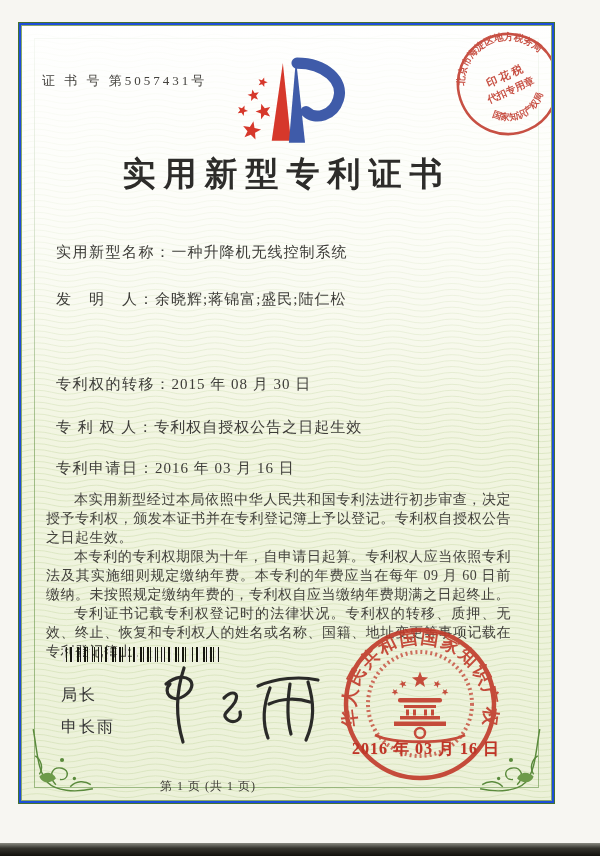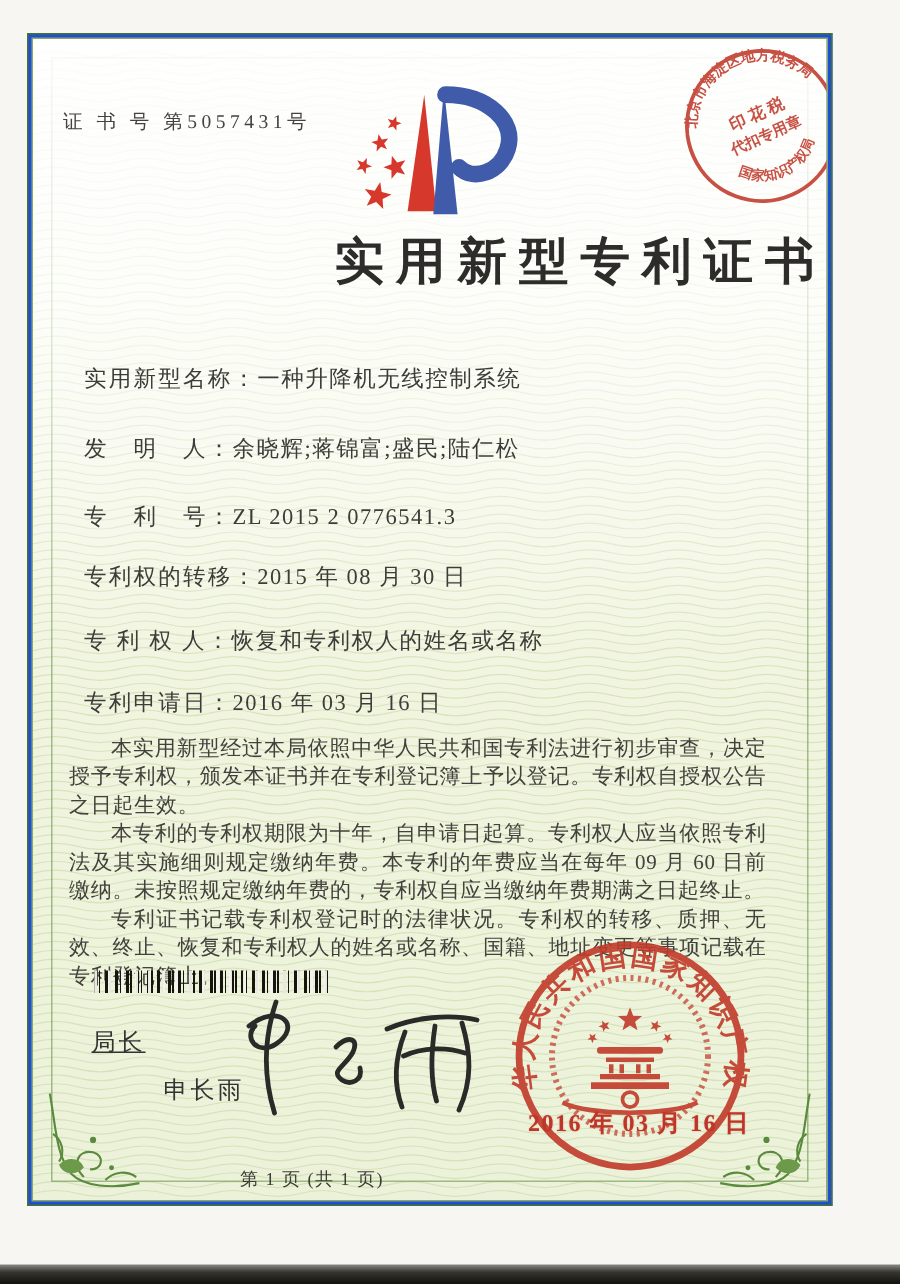--- a/index.html
+++ b/index.html
@@ -49,7 +49,7 @@
   .logo { position:absolute; left:202px; top:28px; width:152px; height:106px; }
   .title {
     position:absolute; left:0; top:126px; width:100%;
-    text-align:right; font-size:33px; font-weight:600;
+    text-align:center; font-size:33px; font-weight:600;
     letter-spacing:8px; color:#2d2c2a;
   }
   .field { position:absolute; left:34px; font-size:15px; color:#3d3c38; letter-spacing:1px; white-space:nowrap; }

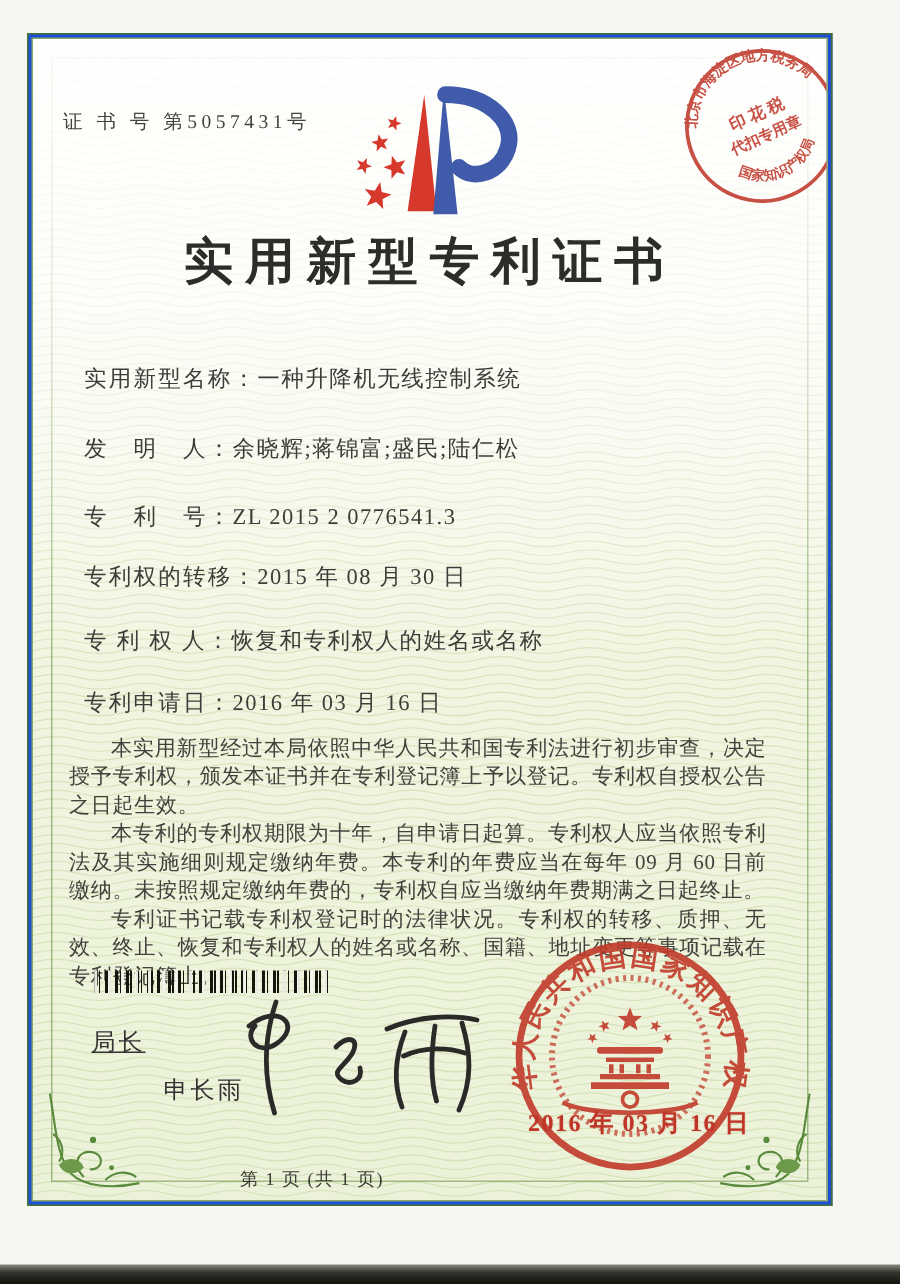--- a/index.html
+++ b/index.html
@@ -268,9 +268,6 @@
     <div class="field" style="top:217px">
       <span class="flabel">实用新型名称：</span><span class="fvalue">一种升降机无线控制系统</span>
     </div>
-    <div class="field" style="top:309px">
-      <span class="flabel">专　利　号：</span><span class="fvalue">ZL 2015 2 0776541.3</span>
-    </div>
     <div class="field" style="top:349px">
       <span class="flabel">专利权的转移：</span><span class="fvalue">2015 年 08 月 30 日</span>
     </div>

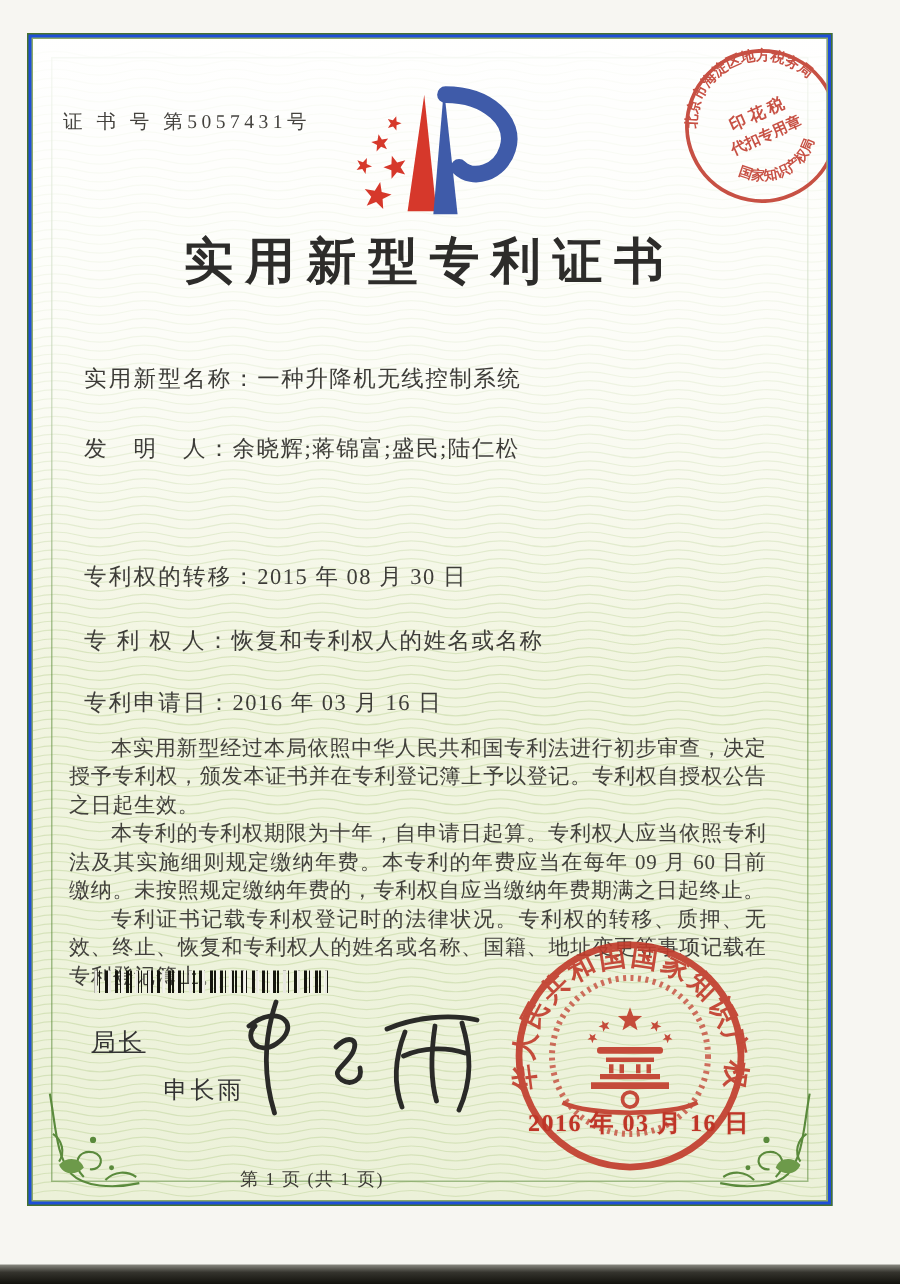--- a/index.html
+++ b/index.html
@@ -272,7 +272,7 @@
       <span class="flabel">专利权的转移：</span><span class="fvalue">2015 年 08 月 30 日</span>
     </div>
     <div class="field" style="top:392px">
-      <span class="flabel">专 利 权 人：</span><span class="fvalue">恢复和专利权人的姓名或名称</span>
+      <span class="flabel">专 利 权 人：</span><span class="fvalue">专利权自授权公告之日起生效</span>
     </div>
     <div class="field" style="top:433px">
       <span class="flabel">专利申请日：</span><span class="fvalue">2016 年 03 月 16 日</span>

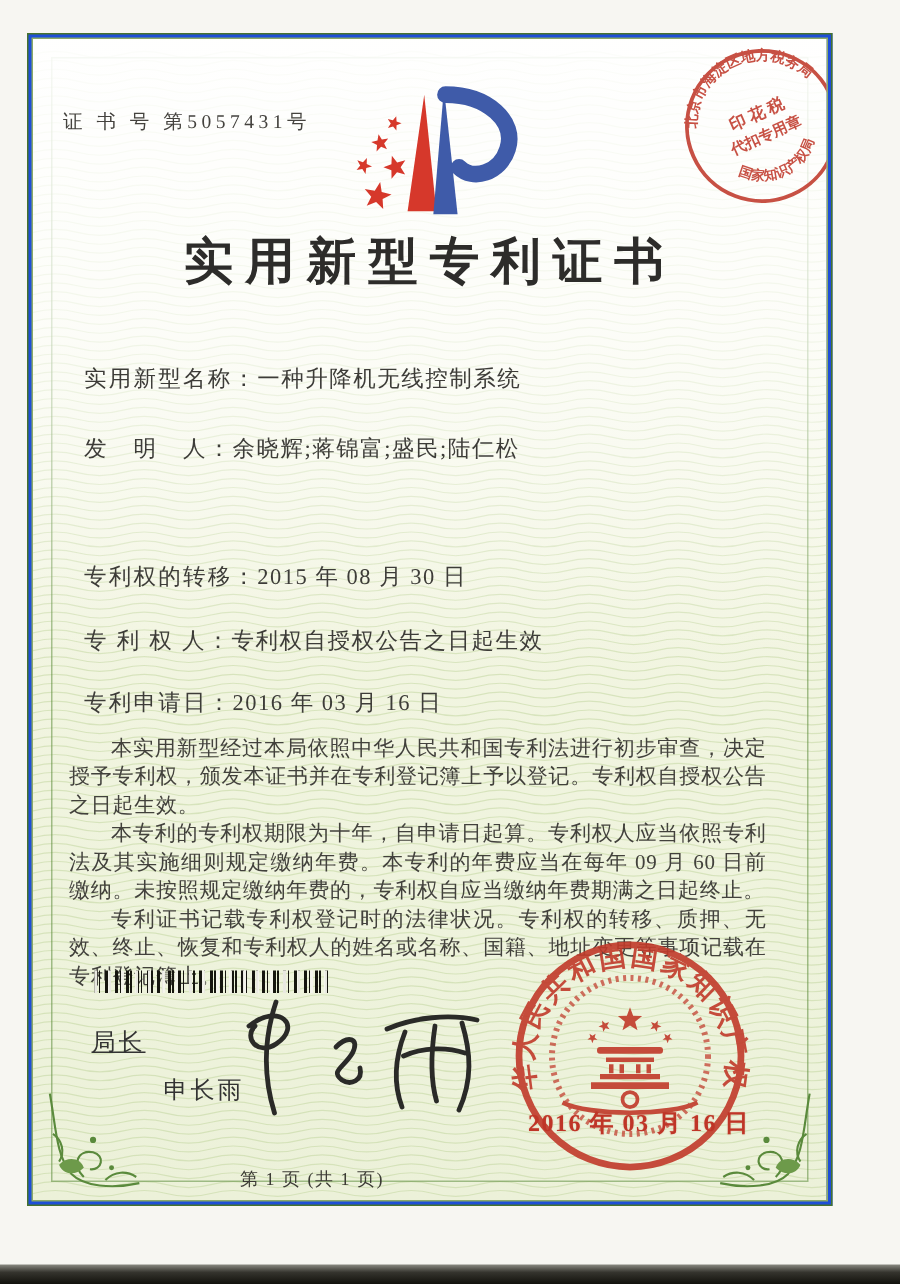--- a/index.html
+++ b/index.html
@@ -66,7 +66,7 @@
       repeating-linear-gradient(90deg, rgba(244,244,236,.95) 0 2px, transparent 2px 9px),
       repeating-linear-gradient(90deg, #16160f 0 2px, transparent 2px 3px, #16160f 3px 4px, transparent 4px 7px);
   }
-  .sig-title { position:absolute; left:39px; top:659px; font-size:16px; letter-spacing:2px; color:#333; font-family:"Liberation Sans","DejaVu Sans",sans-serif;text-decoration:underline; }
+  .sig-title { position:absolute; left:39px; top:659px; font-size:16px; letter-spacing:2px; color:#333; font-family:"Liberation Sans","DejaVu Sans",sans-serif; }
   .sig-name  { position:absolute; left:39px; top:691px; font-size:16px; letter-spacing:2px; color:#333; font-family:"Liberation Sans","DejaVu Sans",sans-serif;margin-left:48px; }
   .signature { position:absolute; left:128px; top:634px; width:178px; height:90px; }
   .seal { position:absolute; left:317px; top:597px; width:162px; height:162px; opacity:.9; }

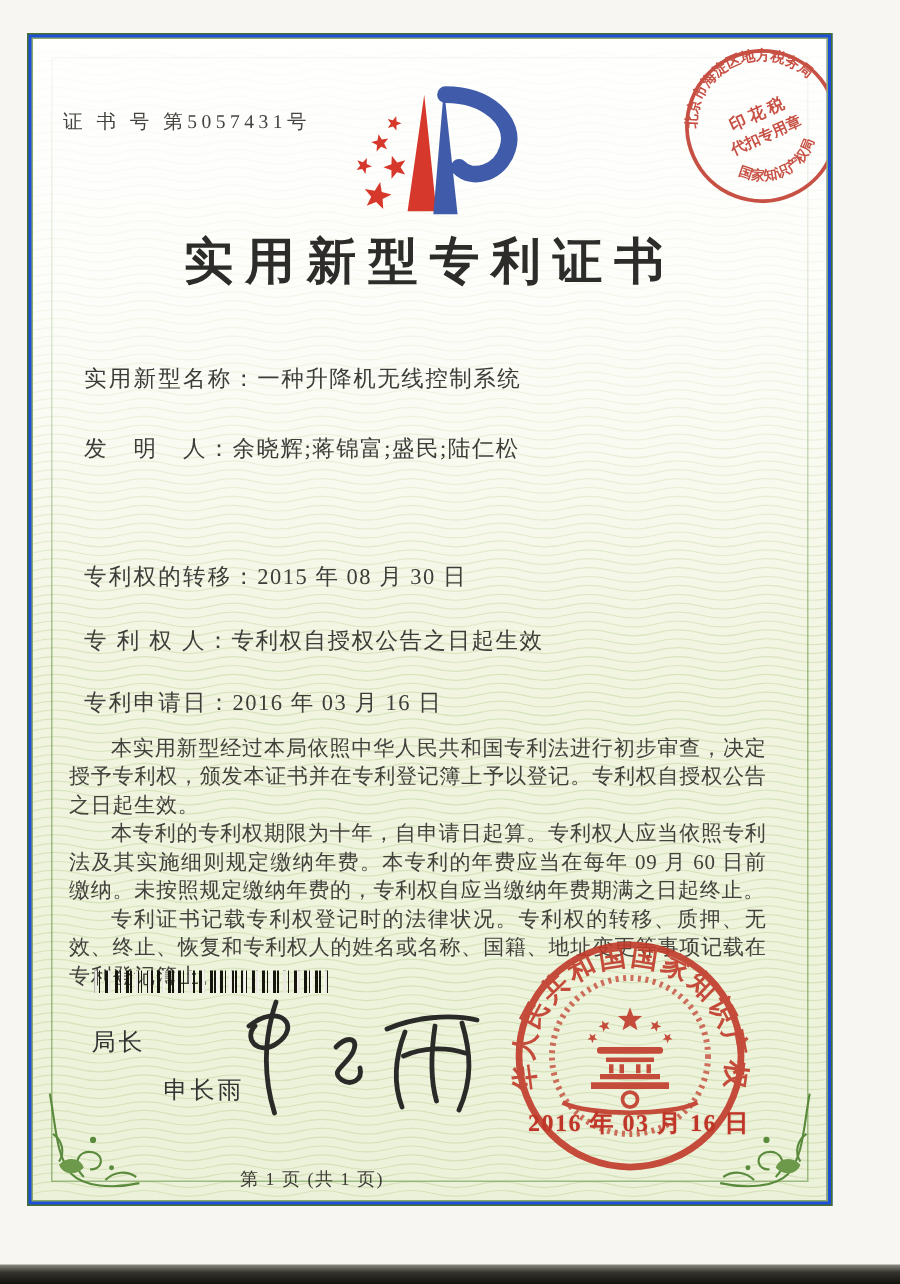--- a/index.html
+++ b/index.html
@@ -67,7 +67,7 @@
       repeating-linear-gradient(90deg, #16160f 0 2px, transparent 2px 3px, #16160f 3px 4px, transparent 4px 7px);
   }
   .sig-title { position:absolute; left:39px; top:659px; font-size:16px; letter-spacing:2px; color:#333; font-family:"Liberation Sans","DejaVu Sans",sans-serif; }
-  .sig-name  { position:absolute; left:39px; top:691px; font-size:16px; letter-spacing:2px; color:#333; font-family:"Liberation Sans","DejaVu Sans",sans-serif;margin-left:48px; }
+  .sig-name  { position:absolute; left:39px; top:691px; font-size:16px; letter-spacing:2px; color:#333; font-family:"Liberation Sans","DejaVu Sans",sans-serif; }
   .signature { position:absolute; left:128px; top:634px; width:178px; height:90px; }
   .seal { position:absolute; left:317px; top:597px; width:162px; height:162px; opacity:.9; }
   .seal-date {

